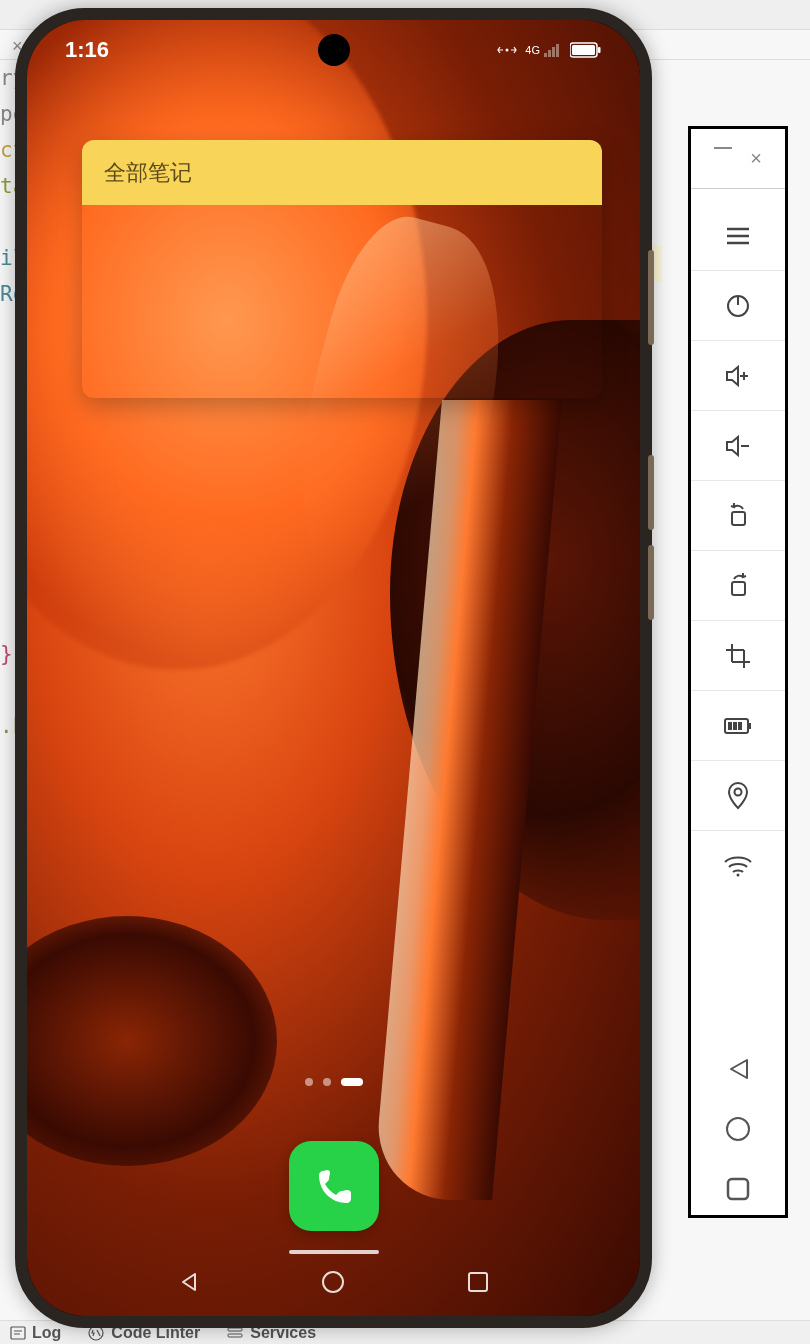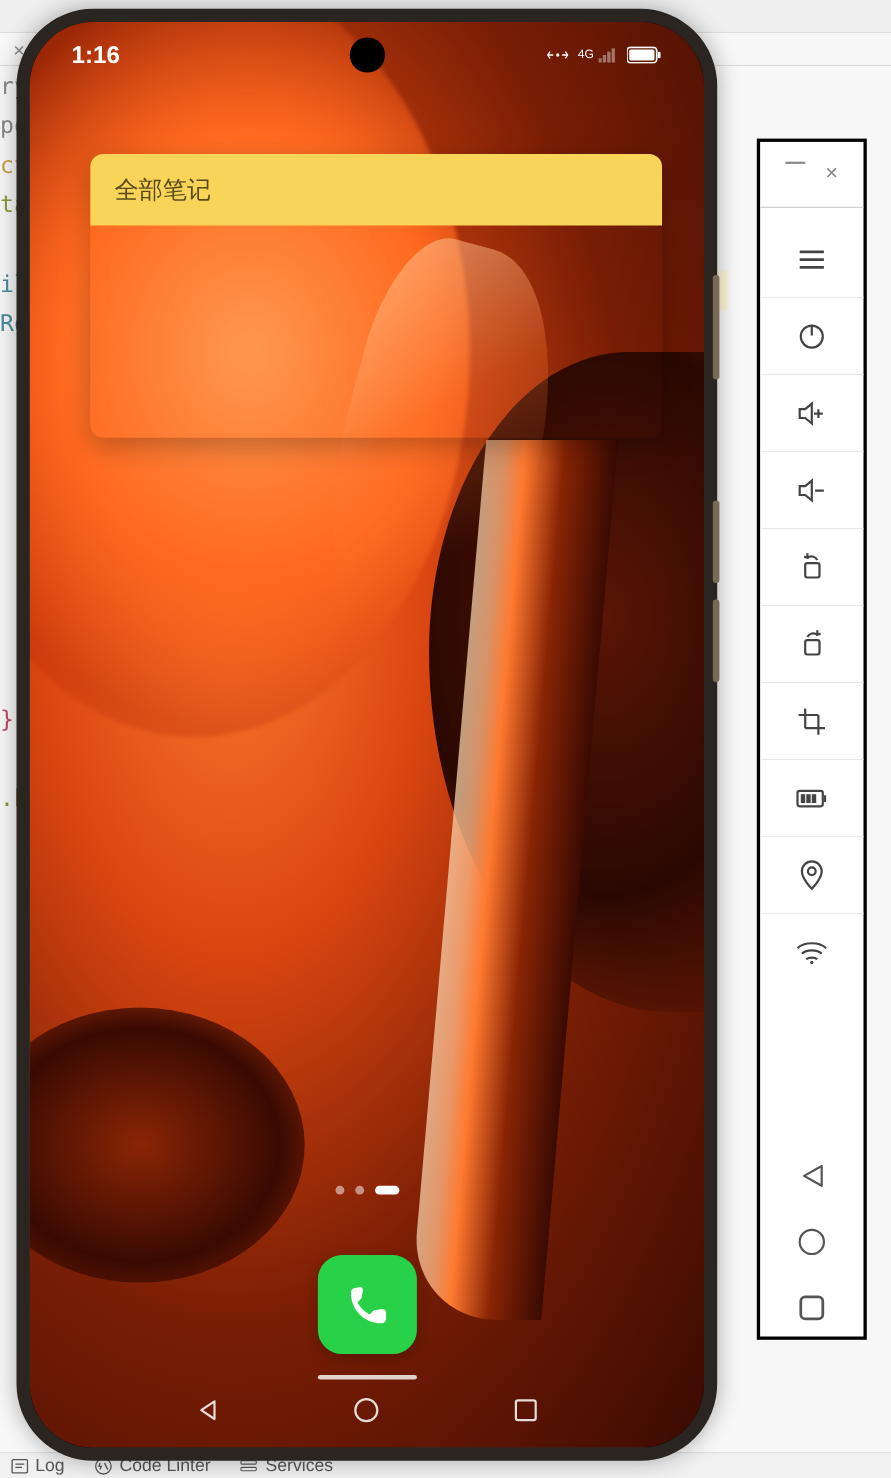--- a/index.html
+++ b/index.html
@@ -82,6 +82,7 @@
       color: #555;
       padding-left: 10px;
       gap: 26px;
+      font-weight: bold;
     }
     .ide-bottom-item { display: flex; align-items: center; gap: 6px; }
 

